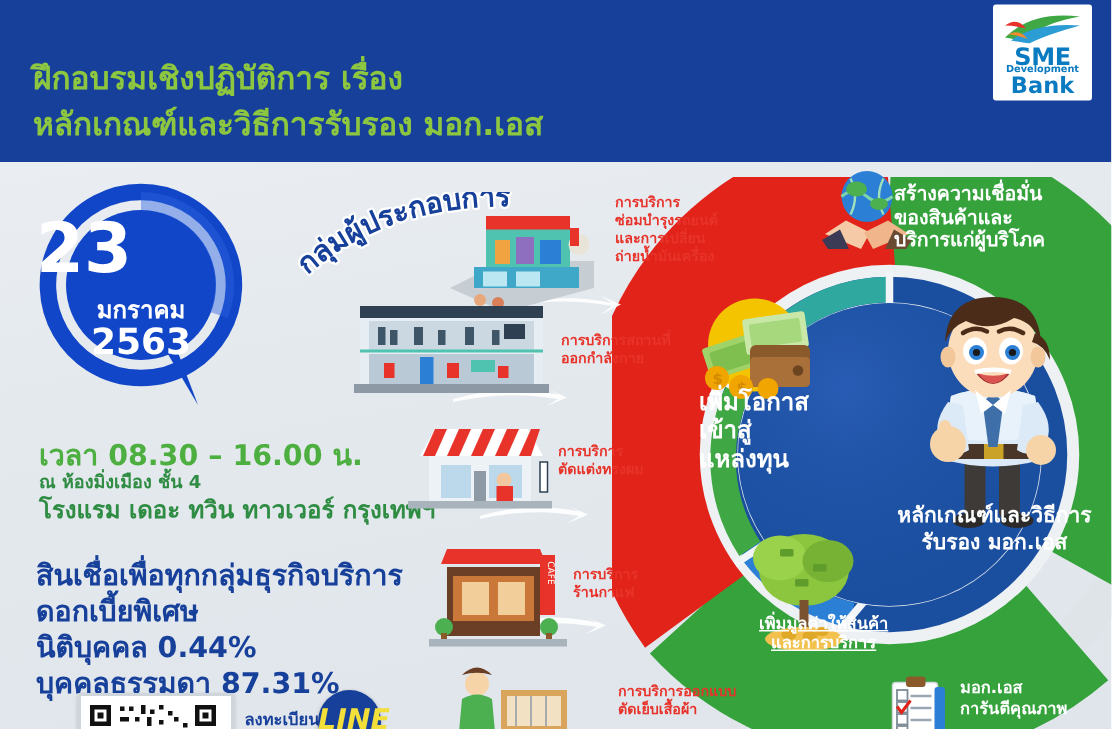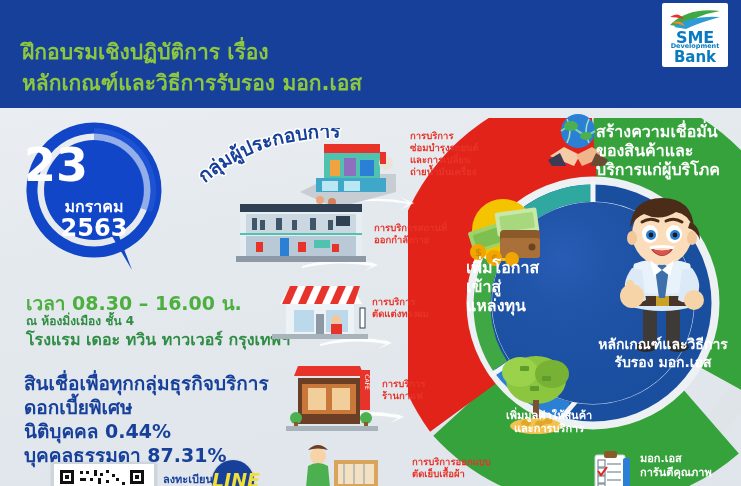--- a/index.html
+++ b/index.html
@@ -180,7 +180,7 @@
   }
   .seg-funding { left: 466px; top: 258px; font-size: 16px; }
   .seg-value   { left: 506px; top: 409px; font-size: 11px; text-align: center; }
-  .seg-trust   { left: 596px; top: 122px; font-size: 16px; color: #ffffff; }
+  .seg-trust   { left: 596px; top: 122px; font-size: 13px; color: #ffffff; }
 
   .center-label {
     position: absolute; left: 588px; top: 336px; z-index: 30;

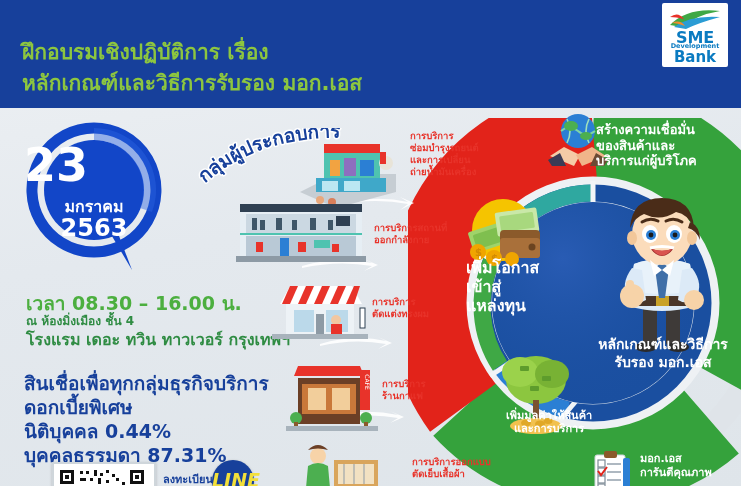--- a/index.html
+++ b/index.html
@@ -179,7 +179,7 @@
     white-space: pre-line;
   }
   .seg-funding { left: 466px; top: 258px; font-size: 16px; }
-  .seg-value   { left: 506px; top: 409px; font-size: 11px; text-align: center; }
+  .seg-value   { left: 506px; top: 409px; font-size: 11px; text-align: center; text-decoration: underline; }
   .seg-trust   { left: 596px; top: 122px; font-size: 13px; color: #ffffff; }
 
   .center-label {

